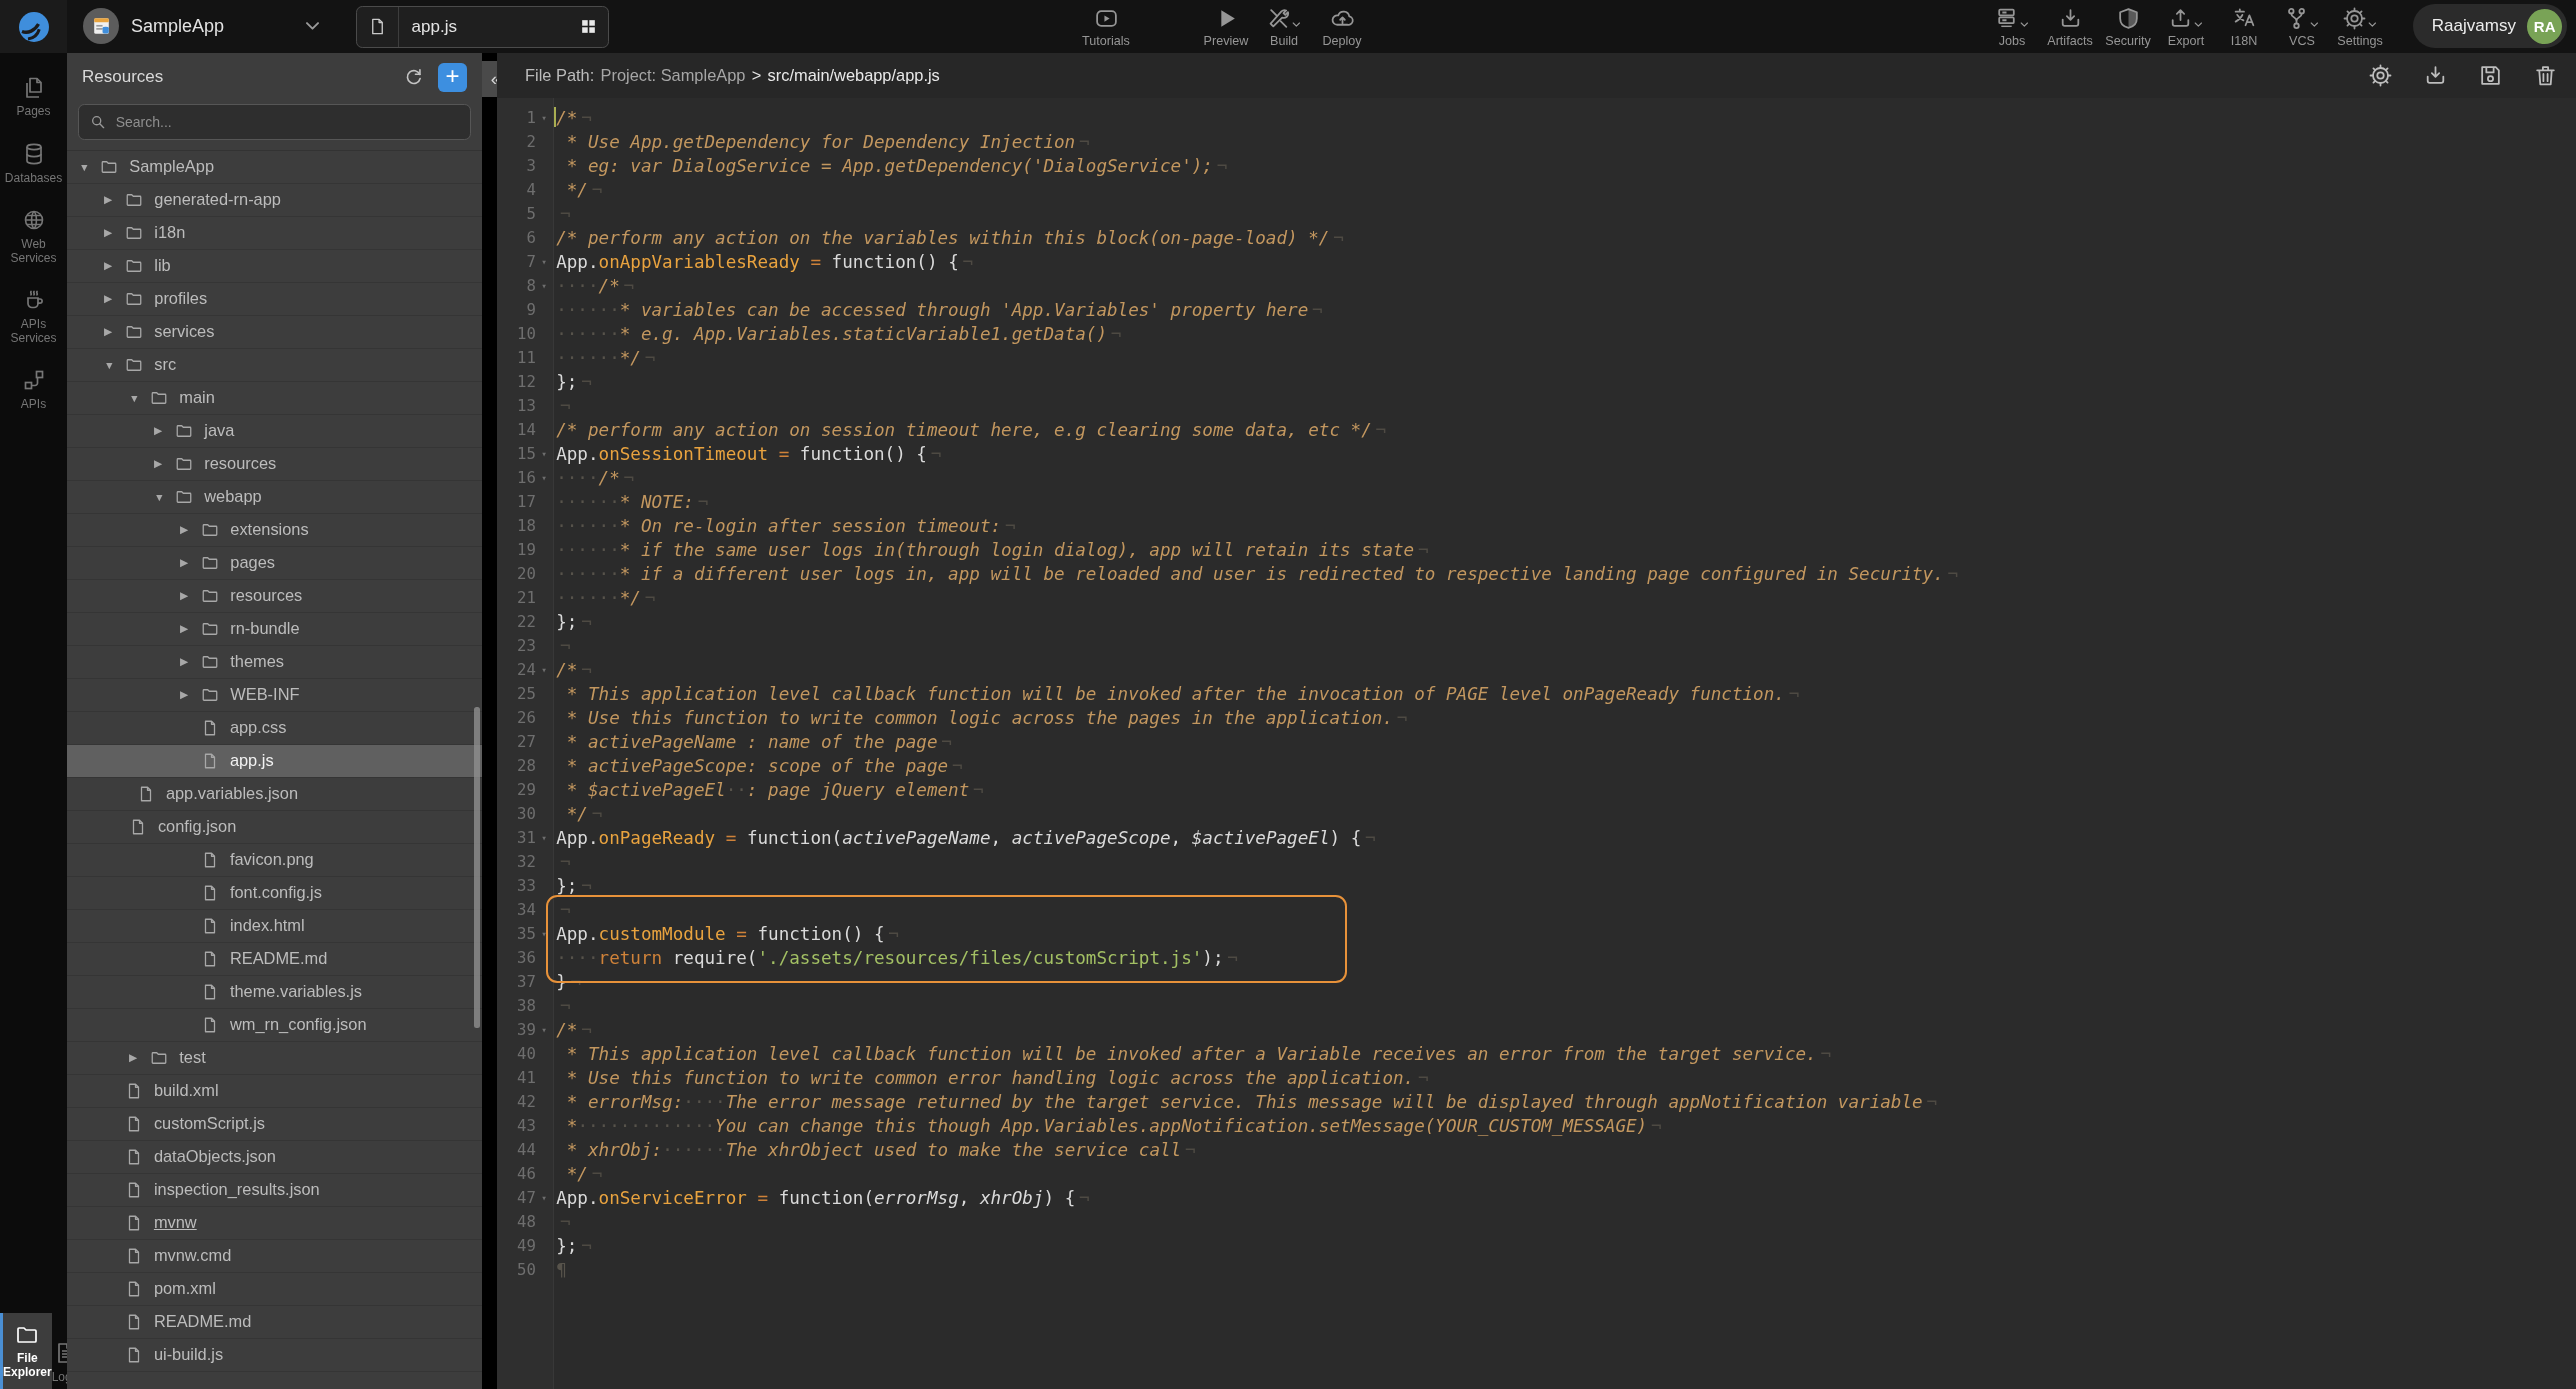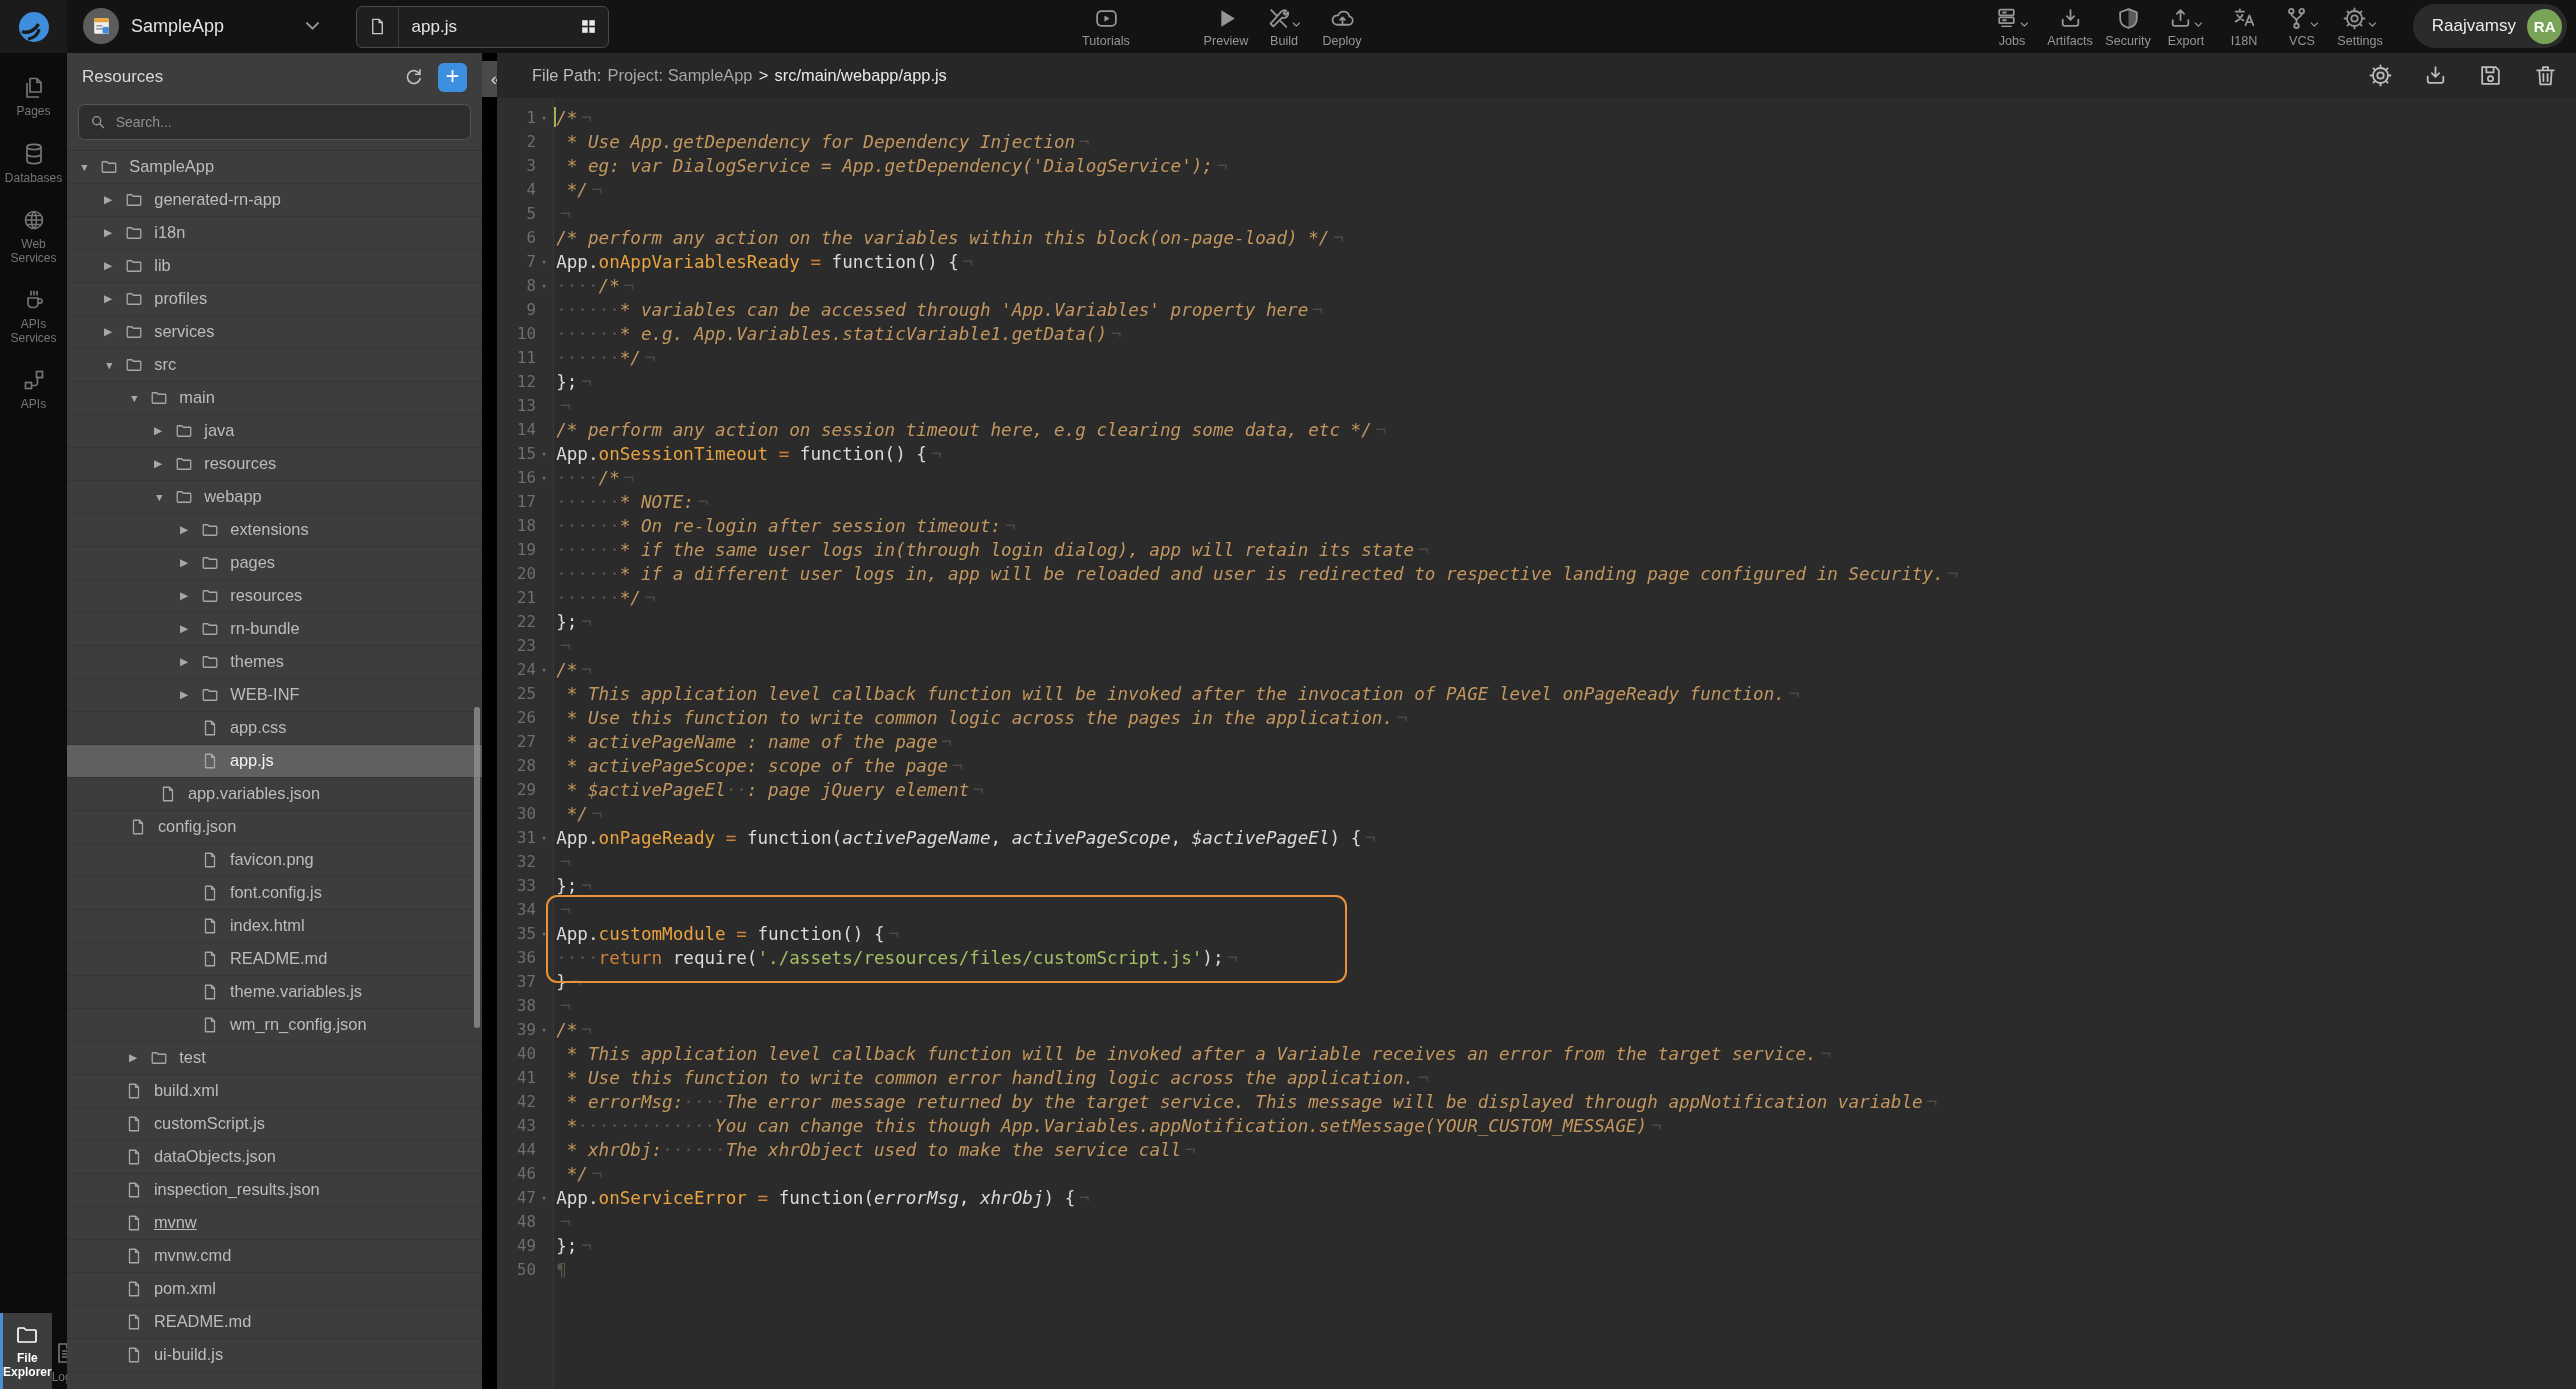--- a/index.html
+++ b/index.html
@@ -57,7 +57,7 @@
 .tlabel{margin-left:7.5px;white-space:nowrap}
 #tree-scroll{position:absolute;right:1.9px;top:654px;width:5.7px;height:321px;background:#8f8f8f;border-radius:2.5px;opacity:.8}
 #editor{position:absolute;left:497px;top:53px;width:2079px;height:1337px;background:#2b2b2b}
-#ed-toolbar{height:45px;background:#272727;display:flex;align-items:center;padding-left:35px;position:relative}
+#ed-toolbar{height:45px;background:#272727;display:flex;align-items:center;padding-left:28px;position:relative}
 .bc{font-size:16.4px;white-space:pre}
 .bc1{color:#bcbcbc}.bc2{color:#a6a6a6}.bcsep{color:#e6e6e6}.bcpath{color:#e9e9e9}
 .ed-icons{position:absolute;right:17.6px;top:0;height:45px;display:flex;align-items:center;gap:30px;color:#bdbdbd}

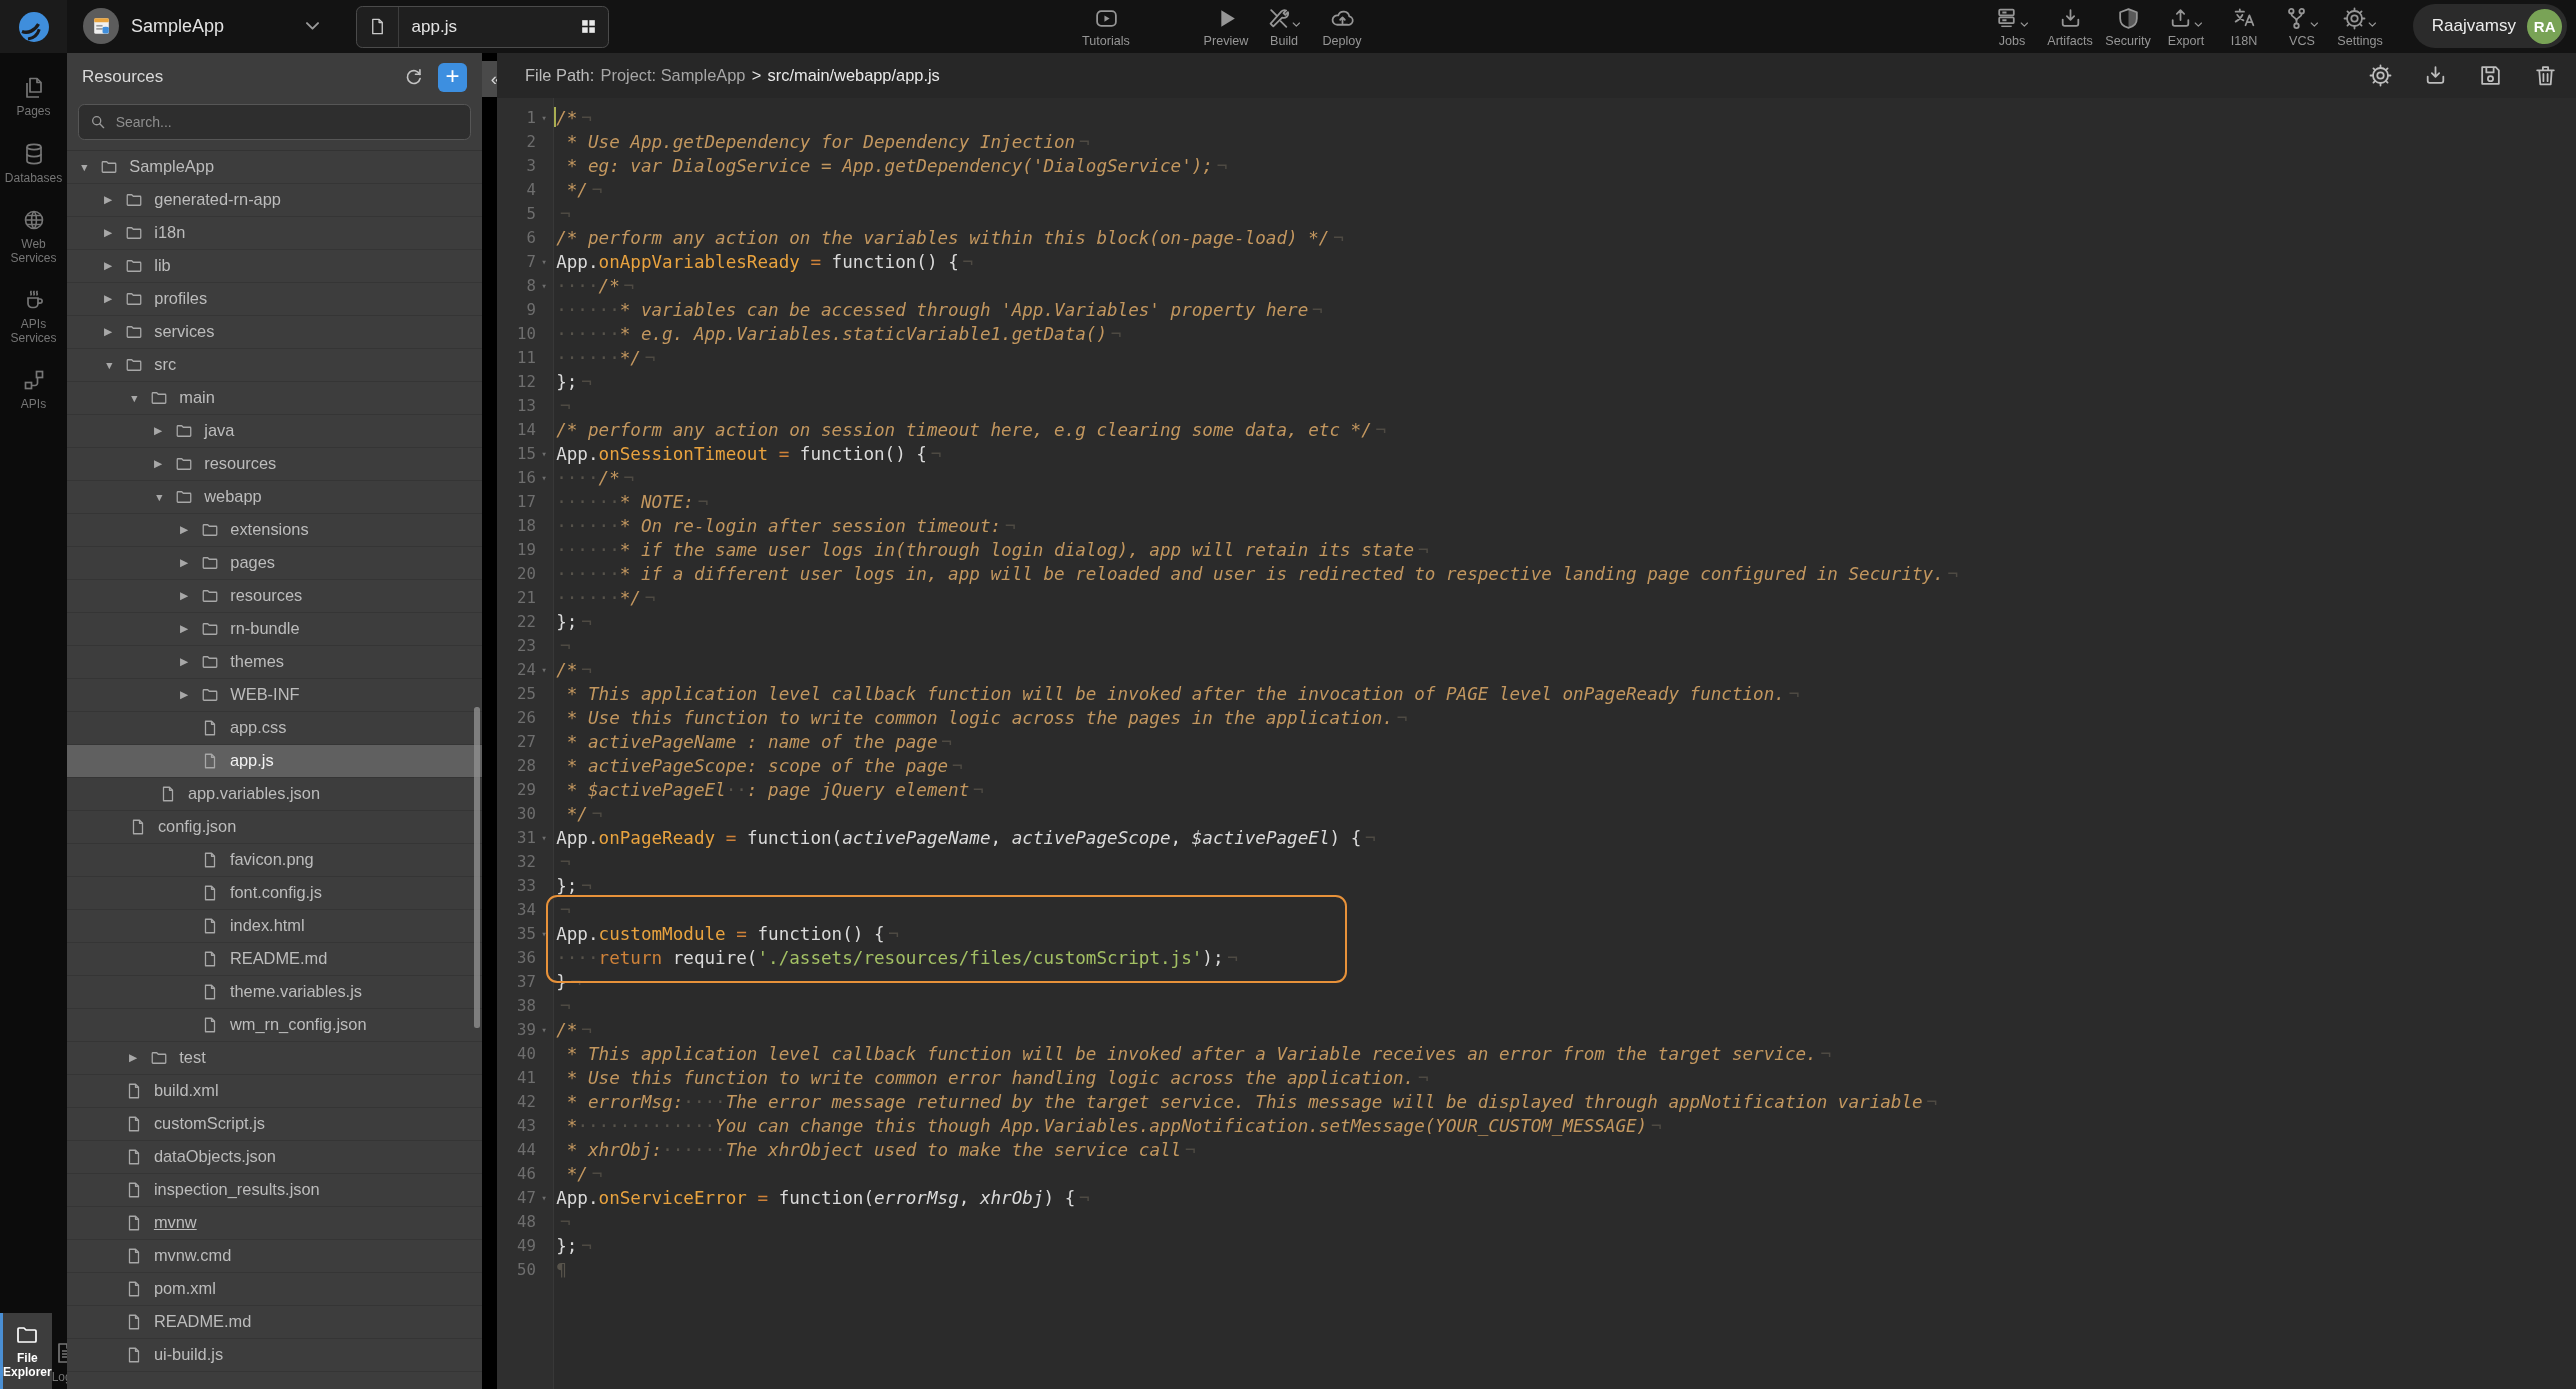--- a/index.html
+++ b/index.html
@@ -503,7 +503,7 @@
         </span>
         <span class="tlabel">app.js</span>
       </div>
-      <div class="trow" style="padding-left: 92px;">
+      <div class="trow" style="padding-left: 70px;">
         <span class="ticon">
           <svg viewBox="0 0 24 24" fill="none" stroke="currentColor" stroke-width="1.7" stroke-linejoin="round">
             <path d="M6 3h8l4 4v14H6z"></path>

